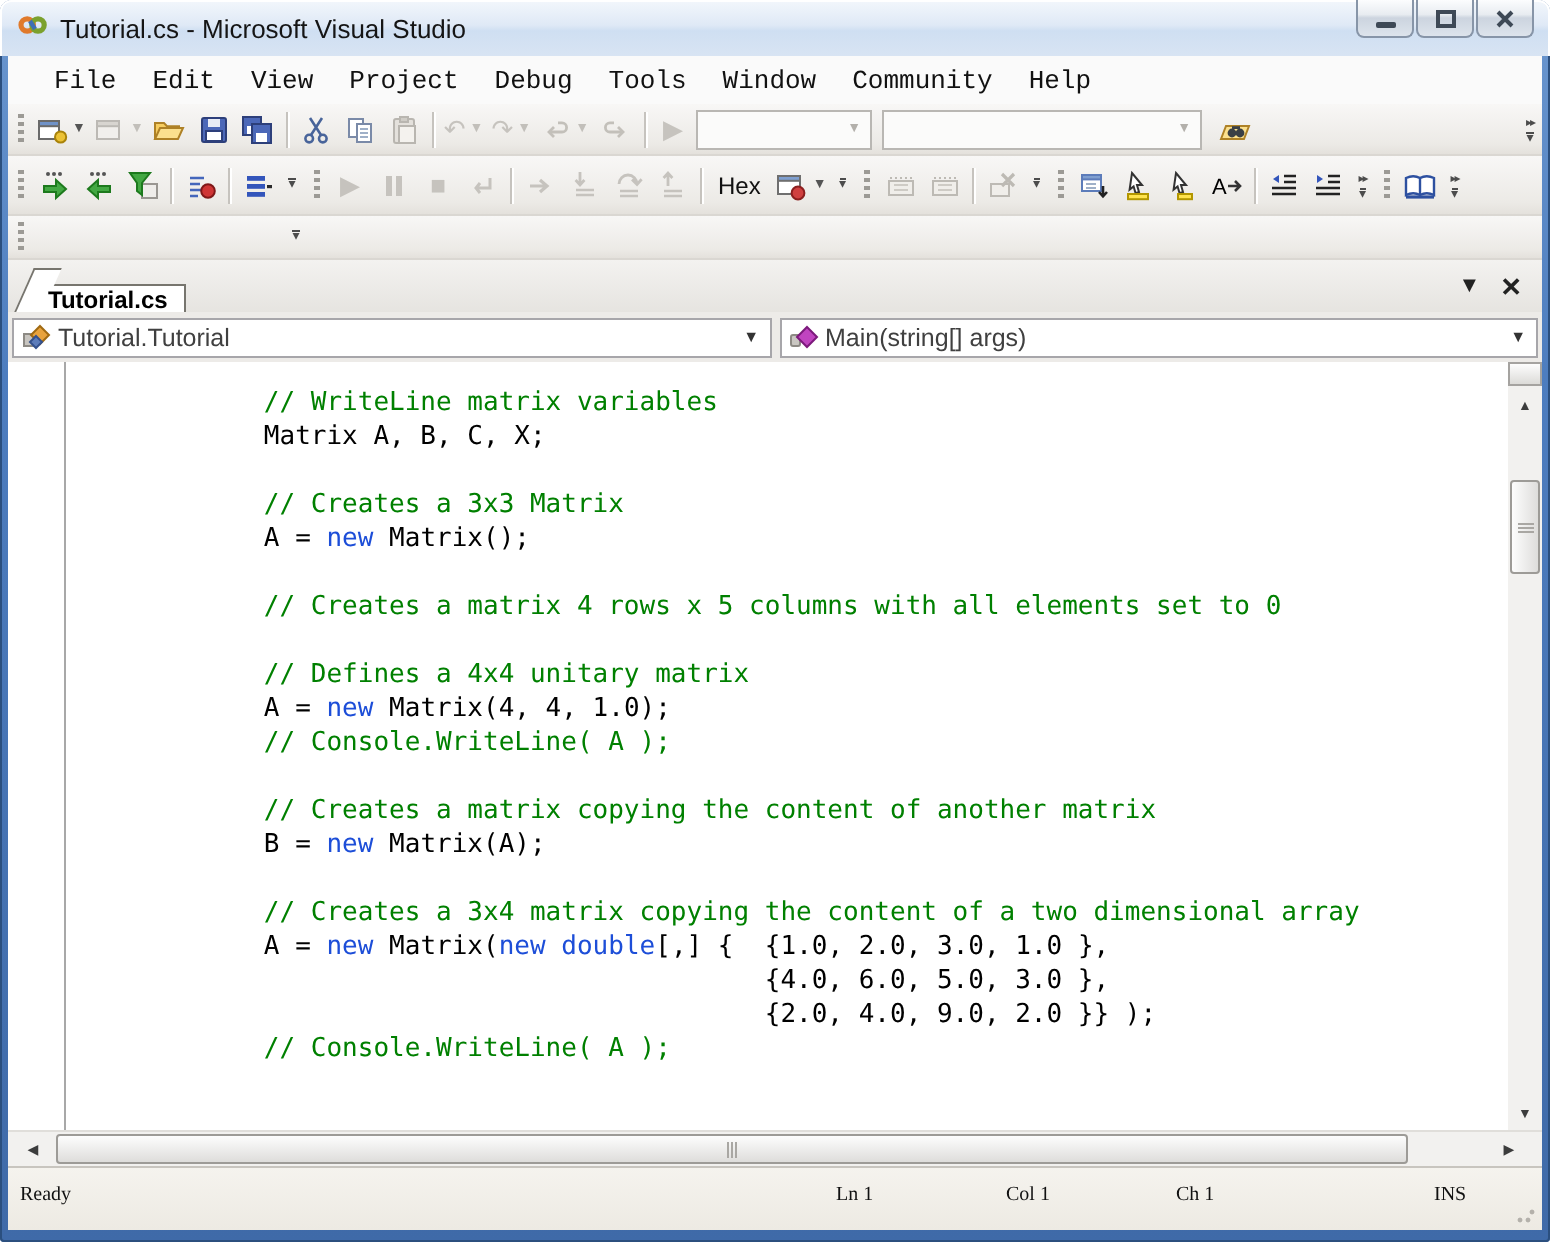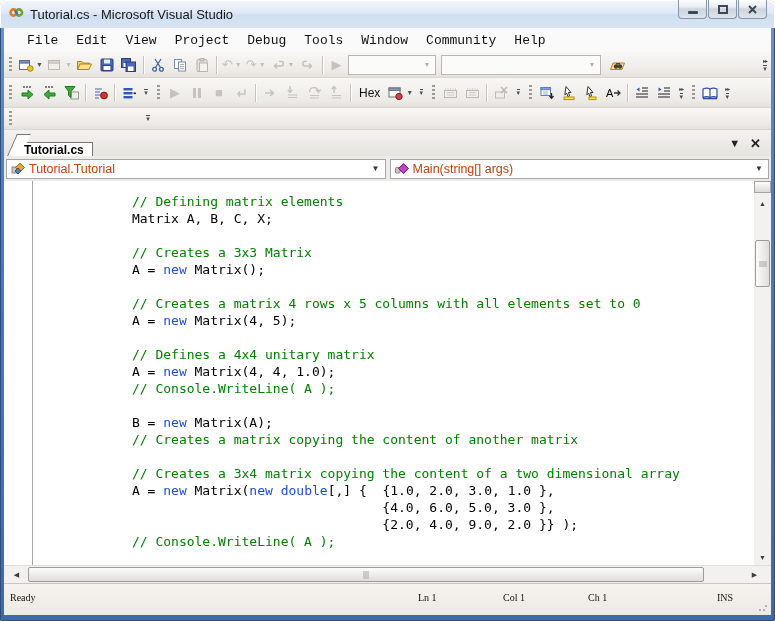--- a/index.html
+++ b/index.html
@@ -66,7 +66,7 @@
     display:flex; align-items:center; gap:4px; padding:0 2px; }
   .navcombo { flex:1; height:20px; background:#fff; border:1px solid #a7a6aa; display:flex;
     align-items:center; padding:0 5px 0 3px; }
-  .navcombo .txt { font-size:12.5px; color:#c2410c; margin-left:3px; flex:1;
+  .navcombo .txt { font-size:12.5px; color:#404040; margin-left:3px; flex:1;
     white-space:nowrap; overflow:hidden; }
   .navcombo .dd { font-size:8px; color:#333; }
   

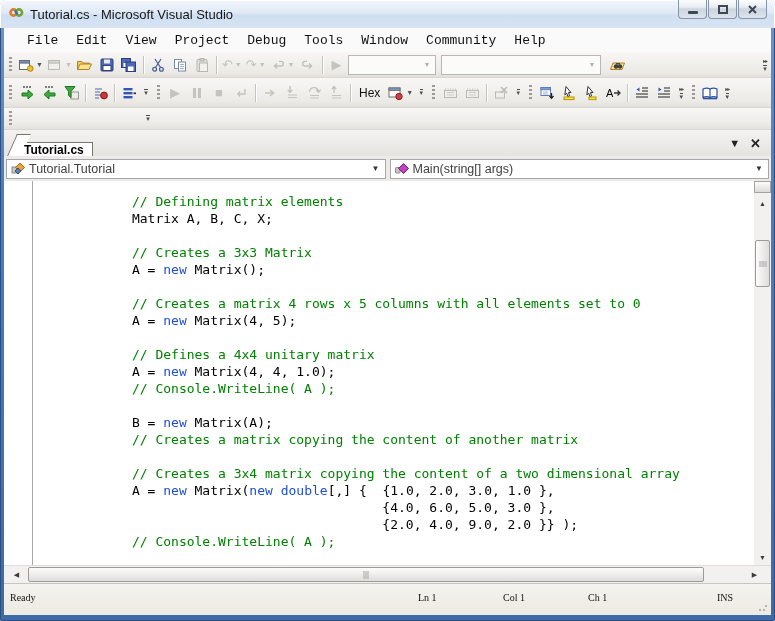--- a/index.html
+++ b/index.html
@@ -489,7 +489,7 @@
     <div class="editor">
       <div class="margin-line"></div>
       <div class="code">
-          <div class="cl"><span class="com">            // Defining matrix elements</span></div>
+          <div class="cl"><span class="com">            // WriteLine matrix variables</span></div>
           <div class="cl"><span class="pln">            Matrix A, B, C, X;</span></div>
           <div class="cl">&nbsp;</div>
           <div class="cl"><span class="com">            // Creates a 3x3 Matrix</span></div>

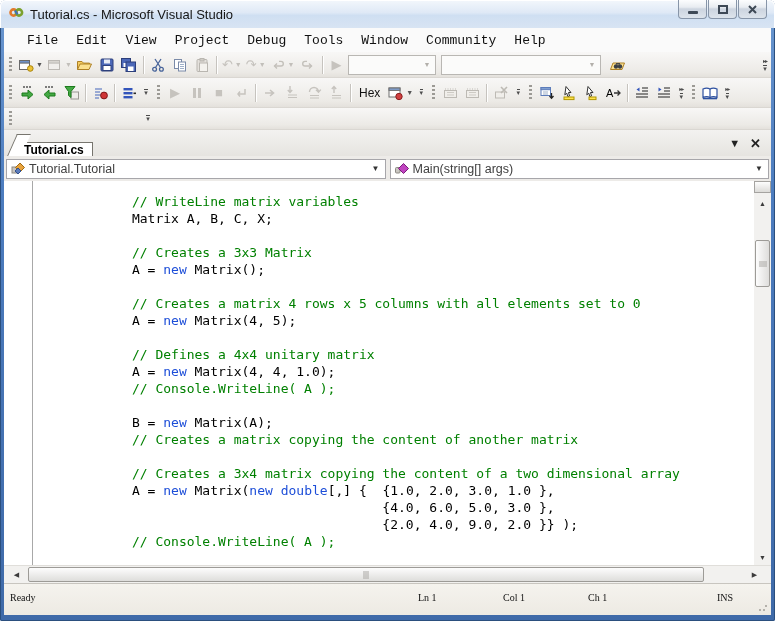--- a/index.html
+++ b/index.html
@@ -496,7 +496,6 @@
           <div class="cl"><span class="pln">            A = </span><span class="kw">new</span><span class="pln"> Matrix();</span></div>
           <div class="cl">&nbsp;</div>
           <div class="cl"><span class="com">            // Creates a matrix 4 rows x 5 columns with all elements set to 0</span></div>
-          <div class="cl"><span class="pln">            A = </span><span class="kw">new</span><span class="pln"> Matrix(4, 5);</span></div>
           <div class="cl">&nbsp;</div>
           <div class="cl"><span class="com">            // Defines a 4x4 unitary matrix</span></div>
           <div class="cl"><span class="pln">            A = </span><span class="kw">new</span><span class="pln"> Matrix(4, 4, 1.0);</span></div>

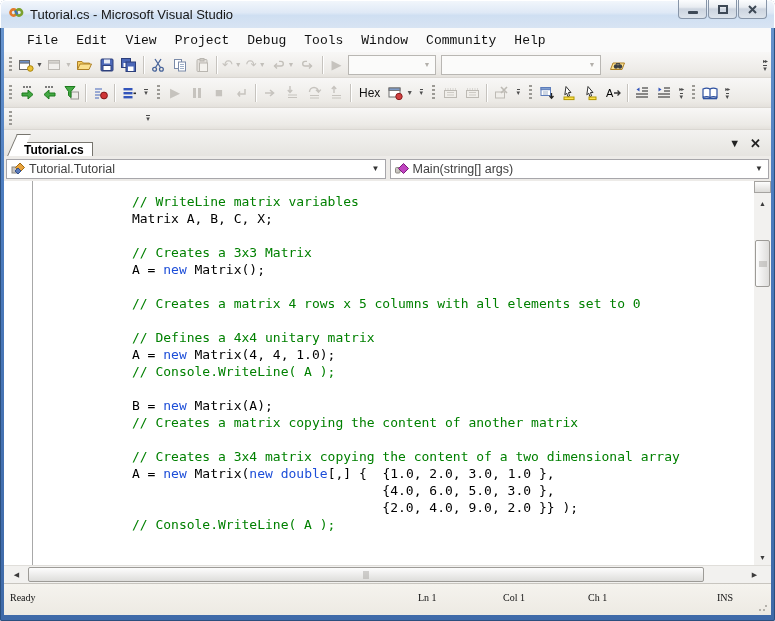--- a/index.html
+++ b/index.html
@@ -501,8 +501,8 @@
           <div class="cl"><span class="pln">            A = </span><span class="kw">new</span><span class="pln"> Matrix(4, 4, 1.0);</span></div>
           <div class="cl"><span class="com">            // Console.WriteLine( A );</span></div>
           <div class="cl">&nbsp;</div>
+          <div class="cl"><span class="com">            // Creates a matrix copying the content of another matrix</span></div>
           <div class="cl"><span class="pln">            B = </span><span class="kw">new</span><span class="pln"> Matrix(A);</span></div>
-          <div class="cl"><span class="com">            // Creates a matrix copying the content of another matrix</span></div>
           <div class="cl">&nbsp;</div>
           <div class="cl"><span class="com">            // Creates a 3x4 matrix copying the content of a two dimensional array</span></div>
           <div class="cl"><span class="pln">            A = </span><span class="kw">new</span><span class="pln"> Matrix(</span><span class="kw">new double</span><span class="pln">[,] {  {1.0, 2.0, 3.0, 1.0 },</span></div>

